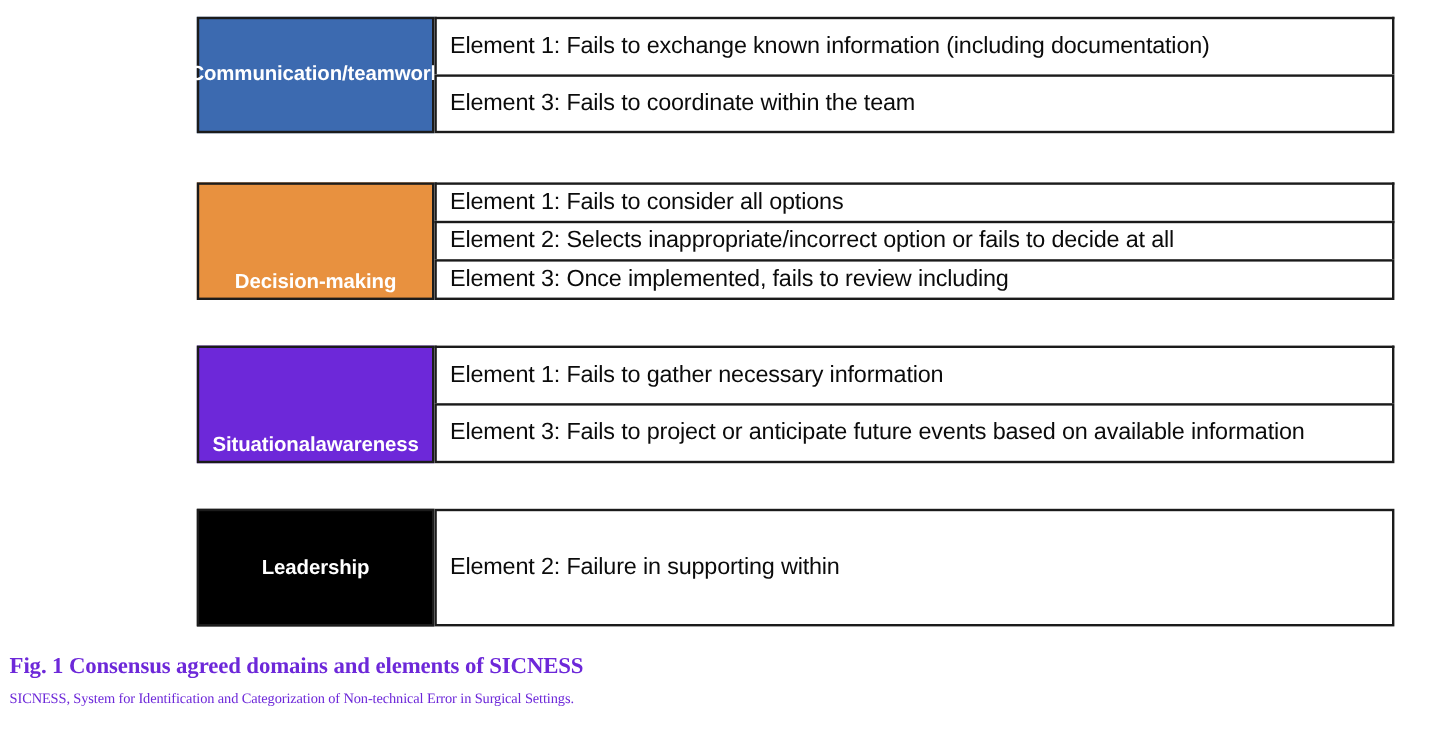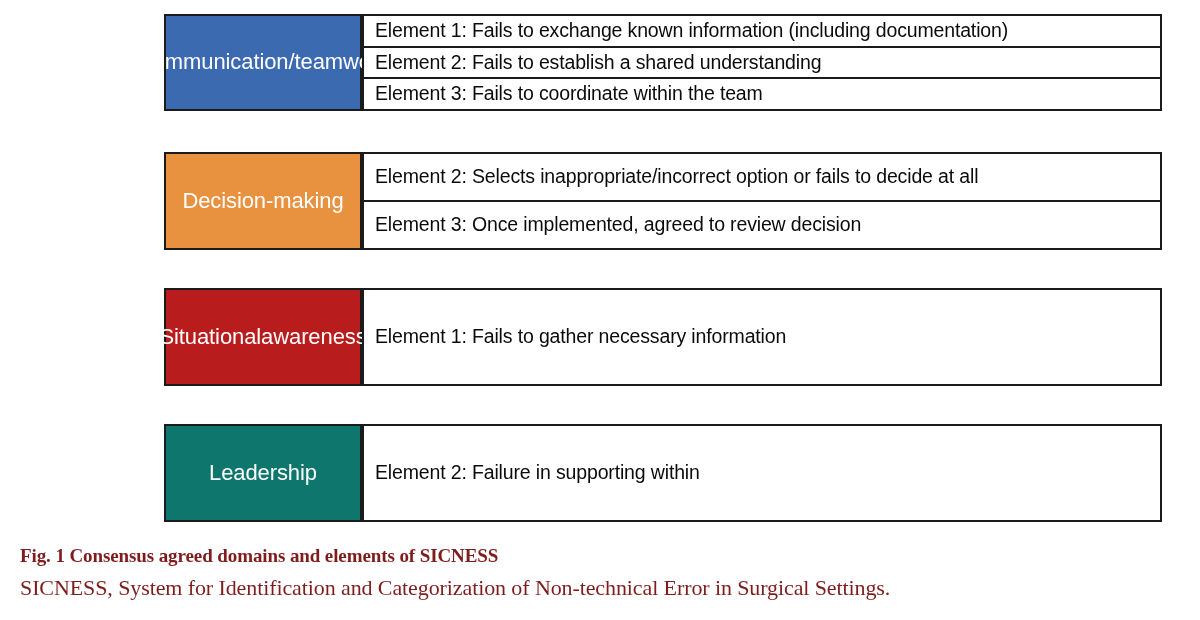--- a/index.html
+++ b/index.html
@@ -45,8 +45,8 @@
     justify-content: center;
     text-align: center;
     color: #ffffff;
-    font-weight: normal;
-    font-size: 22px;
+    font-weight: bold;
+    font-size: 17px;
     line-height: 1.22;
     letter-spacing: -0.1px;
     padding: 2px 6px;

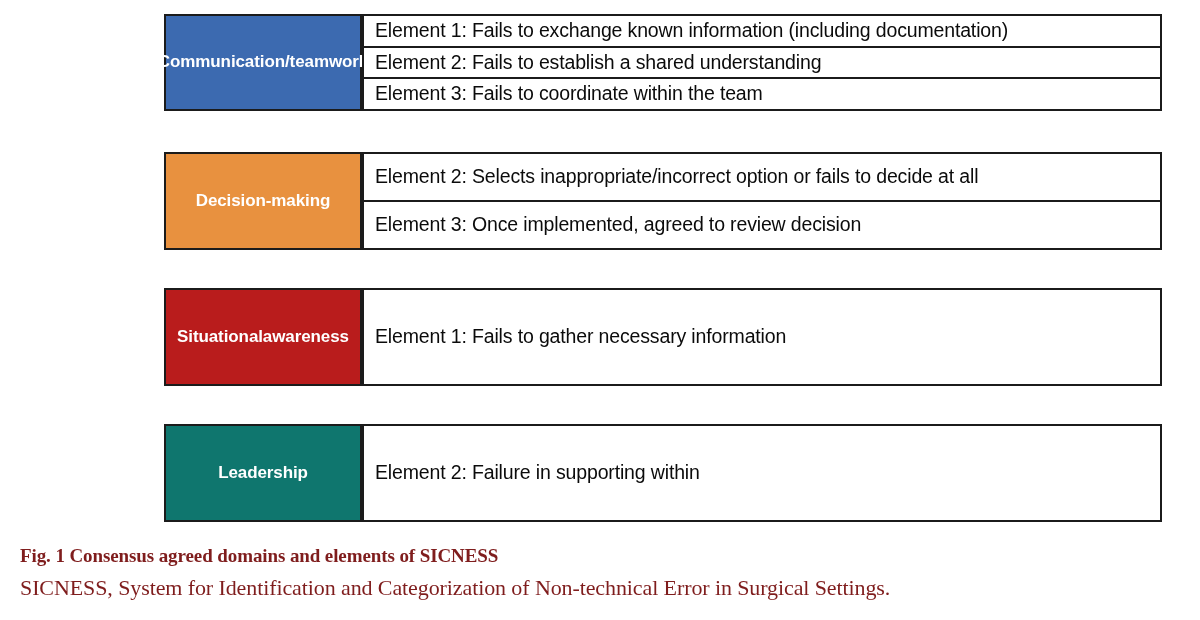--- a/index.html
+++ b/index.html
@@ -116,7 +116,6 @@
         </div>
         <div class="domain-elements">
           <div class="element-row">Element 1: Fails to exchange known information (including documentation)</div>
-          <div class="element-row">Element 2: Fails to establish a shared understanding</div>
           <div class="element-row">Element 3: Fails to coordinate within the team</div>
         </div>
       </div>

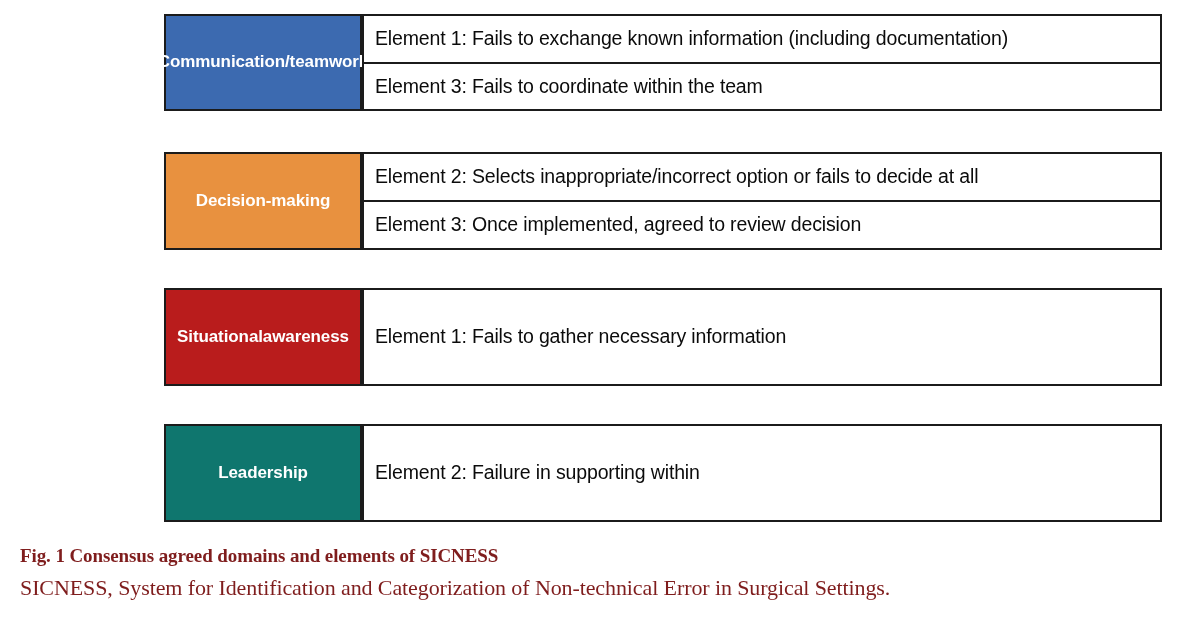--- a/index.html
+++ b/index.html
@@ -124,6 +124,7 @@
           <span>Decision-making</span>
         </div>
         <div class="domain-elements">
+          <div class="element-row">Element 1: Fails to consider all options</div>
           <div class="element-row">Element 2: Selects inappropriate/incorrect option or fails to decide at all</div>
           <div class="element-row">Element 3: Once implemented, agreed to review decision</div>
         </div>

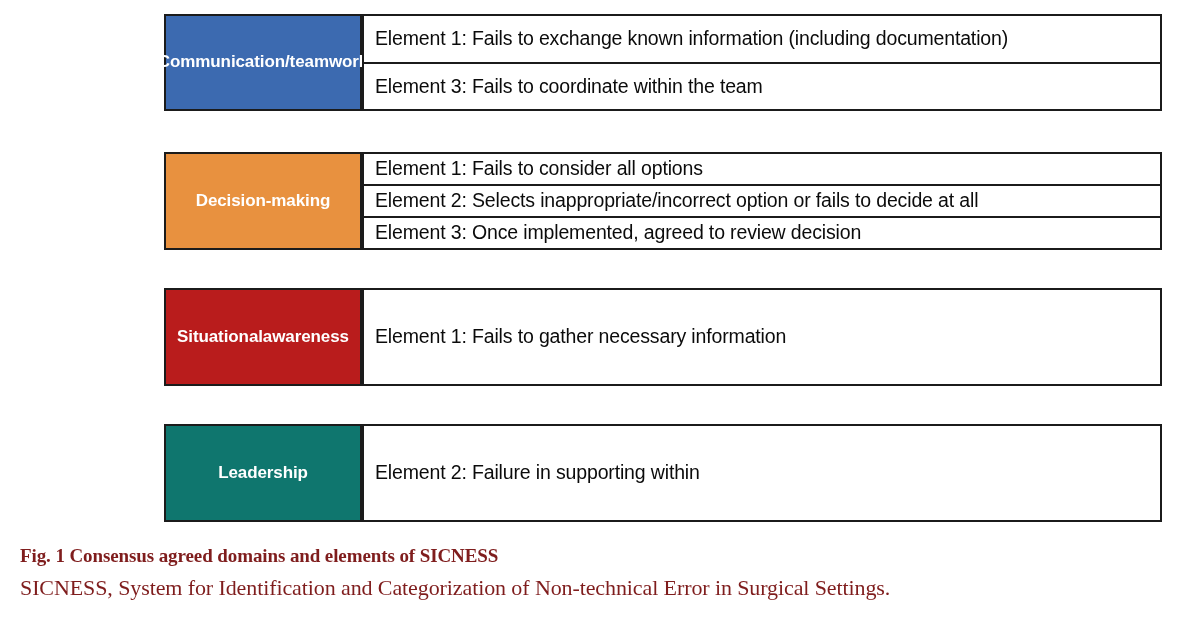--- a/index.html
+++ b/index.html
@@ -120,7 +120,7 @@
         </div>
       </div>
       <div class="domain-block" style="top: 152px; height: 98px;">
-        <div class="domain-label" style="background: rgb(232, 145, 63);">
+        <div class="domain-label" style="background: rgb(232, 145, 63); align-items: flex-end;">
           <span>Decision-making</span>
         </div>
         <div class="domain-elements">

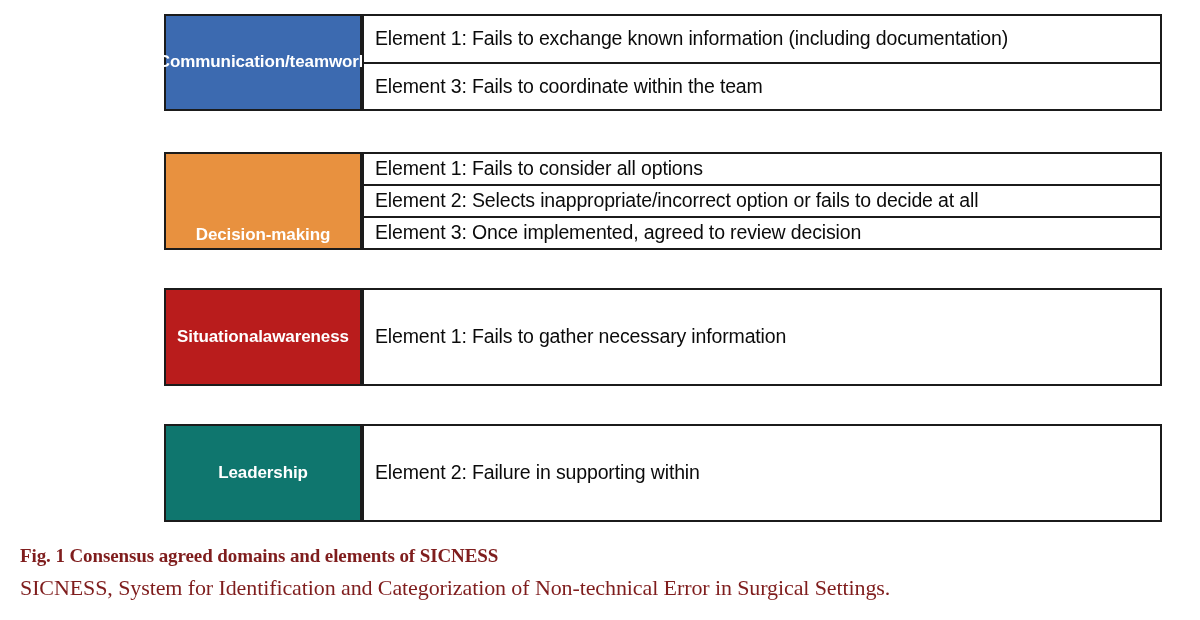--- a/index.html
+++ b/index.html
@@ -126,7 +126,7 @@
         <div class="domain-elements">
           <div class="element-row">Element 1: Fails to consider all options</div>
           <div class="element-row">Element 2: Selects inappropriate/incorrect option or fails to decide at all</div>
-          <div class="element-row">Element 3: Once implemented, agreed to review decision</div>
+          <div class="element-row">Element 3: Once implemented, fails to review including</div>
         </div>
       </div>
       <div class="domain-block" style="top: 288px; height: 98px;">

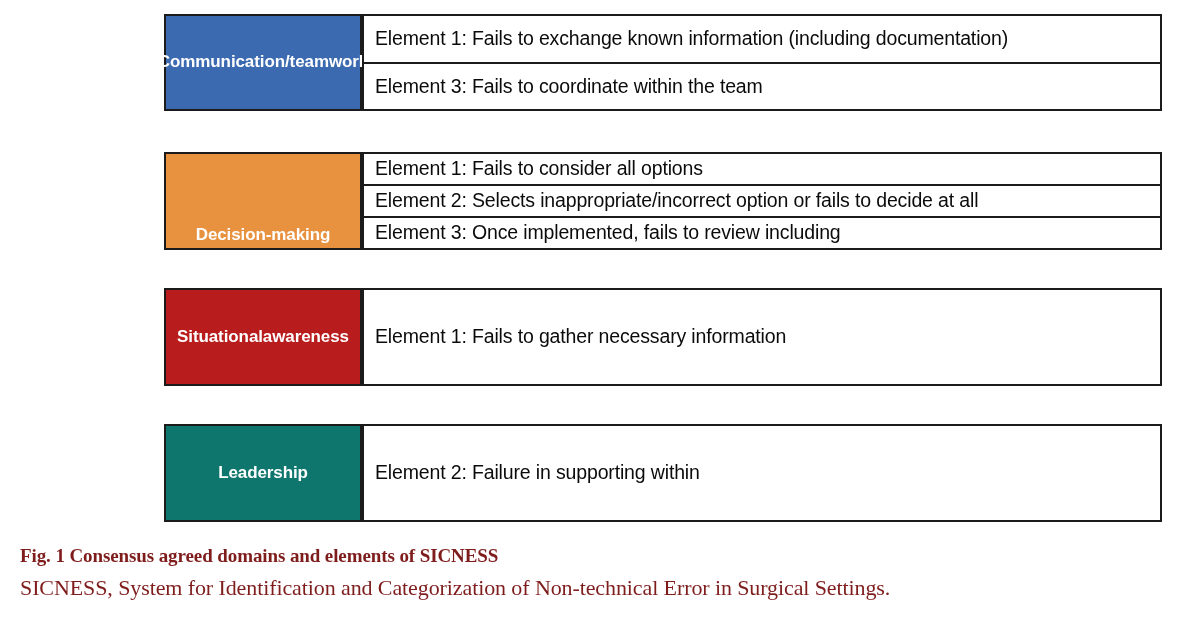--- a/index.html
+++ b/index.html
@@ -130,7 +130,7 @@
         </div>
       </div>
       <div class="domain-block" style="top: 288px; height: 98px;">
-        <div class="domain-label" style="background: #b91c1c;">
+        <div class="domain-label" style="background: #6d28d9; align-items: flex-end;">
           <span>Situational</span>
           <br>
           <span>awareness</span>

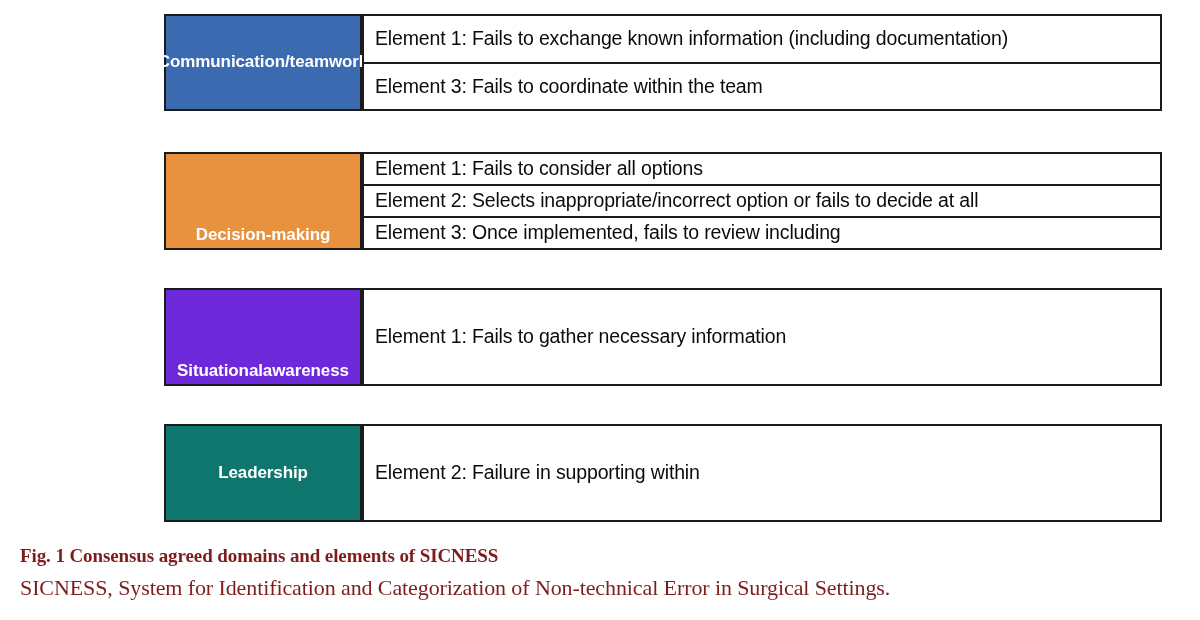--- a/index.html
+++ b/index.html
@@ -137,6 +137,7 @@
         </div>
         <div class="domain-elements">
           <div class="element-row">Element 1: Fails to gather necessary information</div>
+          <div class="element-row">Element 3: Fails to project or anticipate future events based on available information</div>
         </div>
       </div>
       <div class="domain-block" style="top: 424px; height: 98px;">

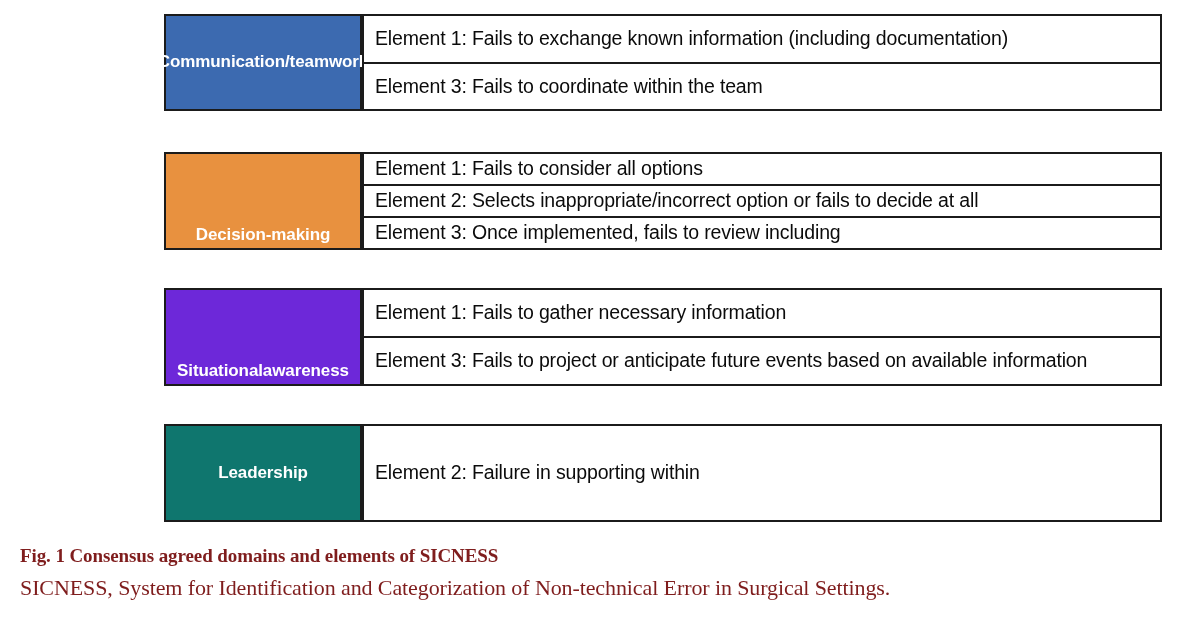--- a/index.html
+++ b/index.html
@@ -141,7 +141,7 @@
         </div>
       </div>
       <div class="domain-block" style="top: 424px; height: 98px;">
-        <div class="domain-label" style="background: #0f766e;">
+        <div class="domain-label" style="background: #000000;">
           <span>Leadership</span>
         </div>
         <div class="domain-elements">

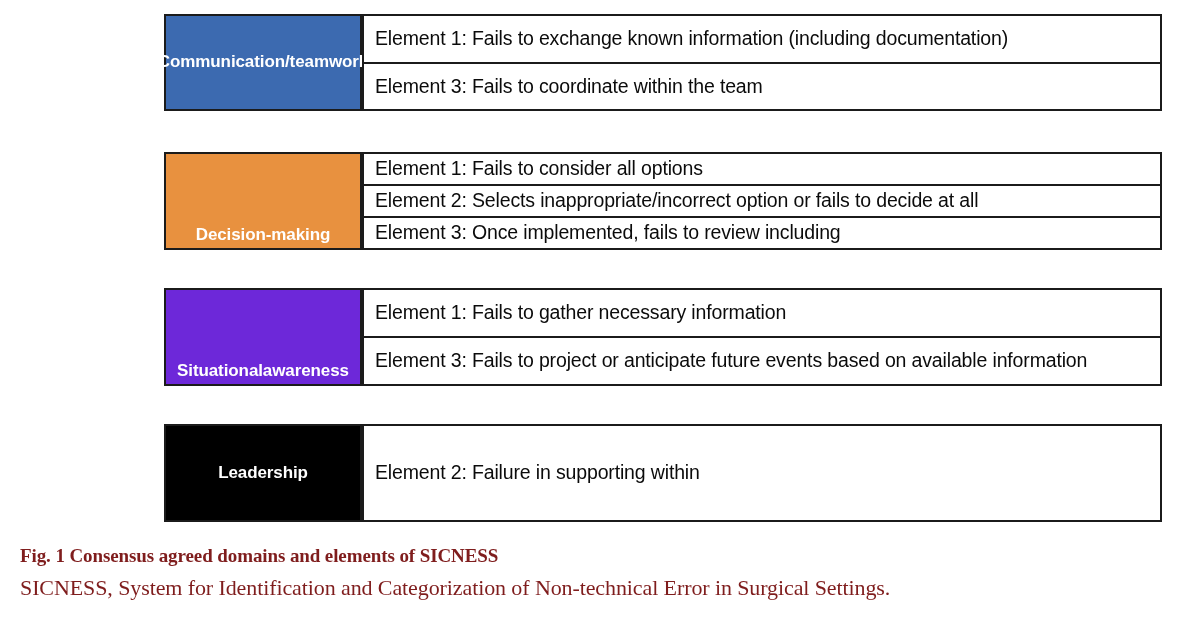--- a/index.html
+++ b/index.html
@@ -82,10 +82,10 @@
 
   .caption {
     position: absolute;
-    left: 20px;
+    left: 8px;
     width: 1180px;
     font-family: "Liberation Serif", serif;
-    color: #7f1d1d;
+    color: #6d28d9;
   }
   .caption-title {
     top: 545px;

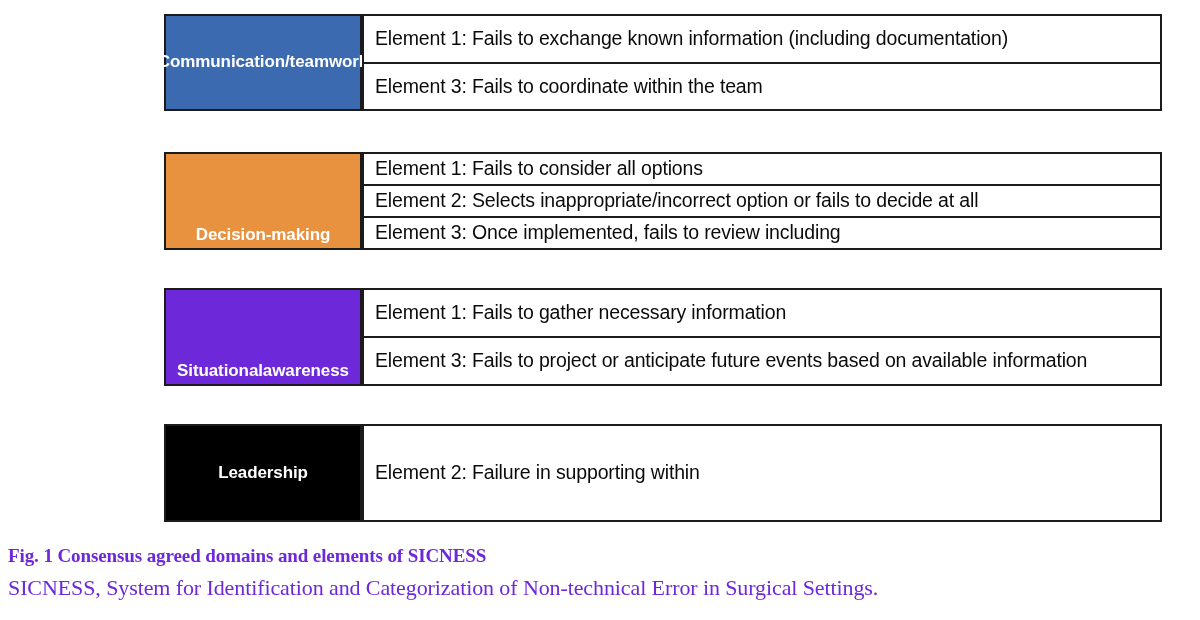--- a/index.html
+++ b/index.html
@@ -96,7 +96,7 @@
   }
   .caption-sub {
     top: 575px;
-    font-size: 22px;
+    font-size: 12px;
     font-weight: normal;
     letter-spacing: -0.1px;
     white-space: nowrap;

